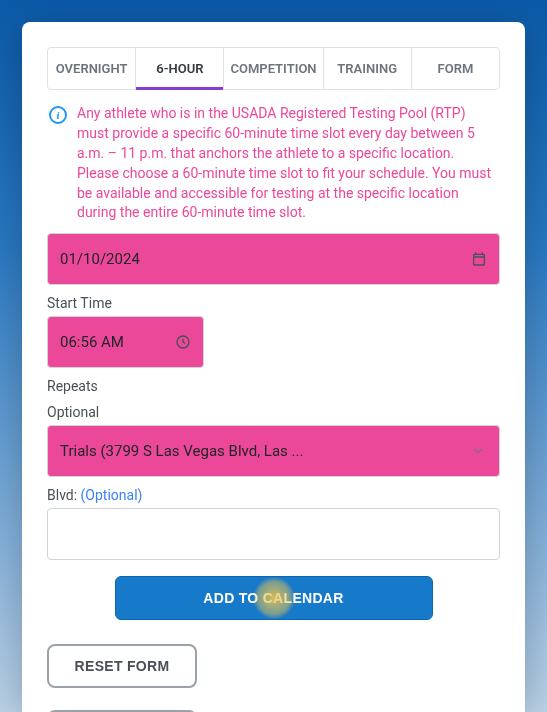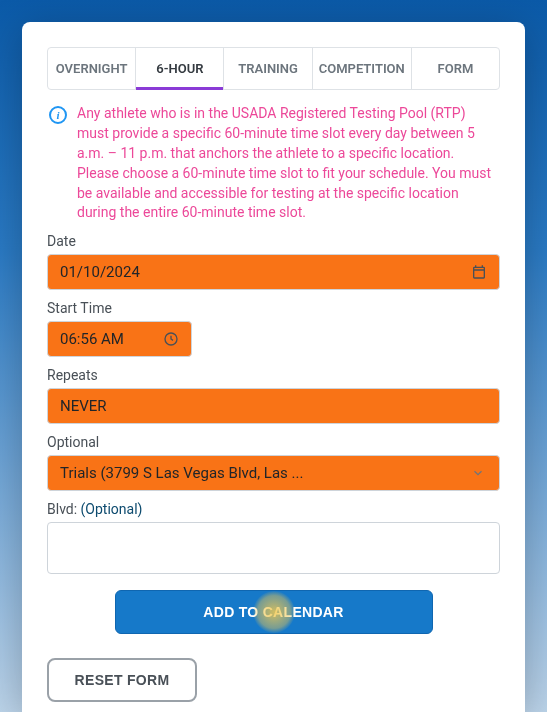--- a/index.html
+++ b/index.html
@@ -85,8 +85,8 @@
   <div class="tabs">
     <div class="tab" data-bind="tabs.overnight">OVERNIGHT</div>
     <div class="tab active" data-bind="tabs.one_hour">6-HOUR</div>
+    <div class="tab" data-bind="tabs.competition">COMPETITION</div>
     <div class="tab" data-bind="tabs.training">TRAINING</div>
-    <div class="tab" data-bind="tabs.competition">COMPETITION</div>
     <div class="tab" data-bind="tabs.other">FORM</div>
   </div>
 

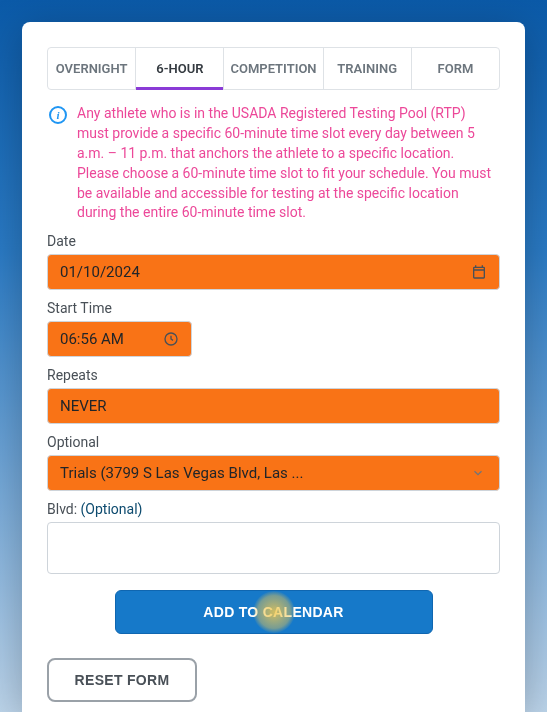--- a/index.html
+++ b/index.html
@@ -95,7 +95,6 @@
     <div class="info-text" data-bind="info_text">Any athlete who is in the USADA Registered Testing Pool (RTP) must provide a specific 60-minute time slot every day between 5 a.m. – 11 p.m. that anchors the athlete to a specific location. Please choose a 60-minute time slot to fit your schedule. You must be available and accessible for testing at the specific location during the entire 60-minute time slot.</div>
   </div>
 
-  <label class="field-label" data-bind="labels.date">Date</label>
   <div class="input-wrap">
     <span data-bind="values.date">01/10/2024</span>
     <svg class="icon-cal" viewBox="0 0 24 24" fill="currentColor">

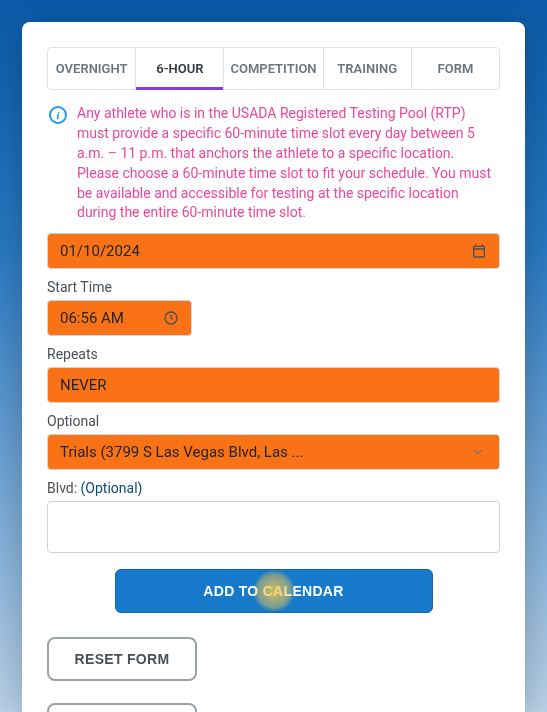--- a/index.html
+++ b/index.html
@@ -44,8 +44,8 @@
     .optional { color: #0c4a6e; }
     .input-wrap {
       width: 100%; border: 1px solid #ced4da; border-radius: 4px;
-      padding: 8px 12px; display: flex; align-items: center;
-      font-size: 15px; color: #212529; background: #f97316;
+      padding: 16px 12px; display: flex; align-items: center;
+      font-size: 15px; color: #212529; background: #ec4899;
     }
     .input-wrap.time-wrap { width: 145px; }
     .input-wrap span[data-bind] { flex: 1; }

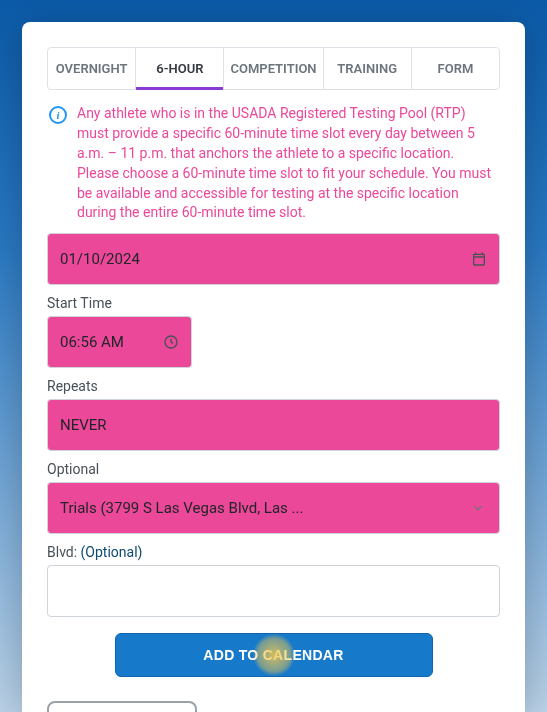--- a/index.html
+++ b/index.html
@@ -47,7 +47,7 @@
       padding: 16px 12px; display: flex; align-items: center;
       font-size: 15px; color: #212529; background: #ec4899;
     }
-    .input-wrap.time-wrap { width: 145px; }
+    .input-wrap.time-wrap { width: 157px; }
     .input-wrap span[data-bind] { flex: 1; }
     .icon-cal, .icon-clock { width: 16px; height: 16px; color: #495057; }
     .select-wrap { position: relative; }

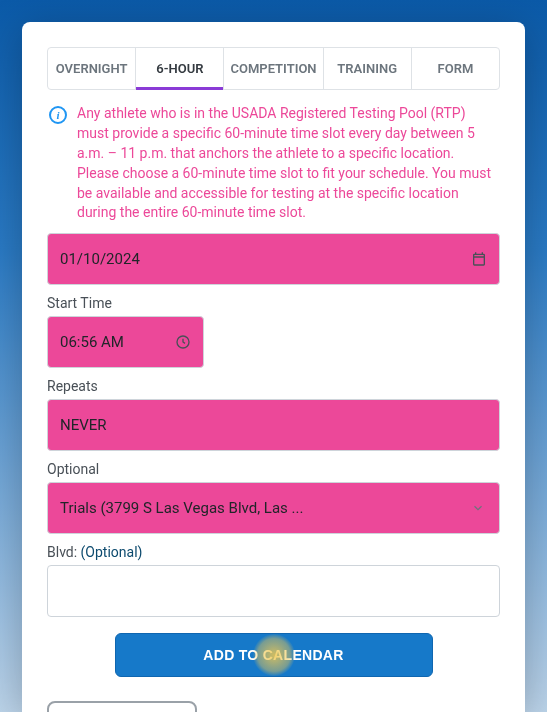--- a/index.html
+++ b/index.html
@@ -112,9 +112,6 @@
   </div>
 
   <label class="field-label" data-bind="labels.repeats">Repeats</label>
-  <div class="input-wrap">
-    <span data-bind="values.repeats">NEVER</span>
-  </div>
 
   <label class="field-label" data-bind="labels.location">Optional</label>
   <div class="input-wrap select-wrap">

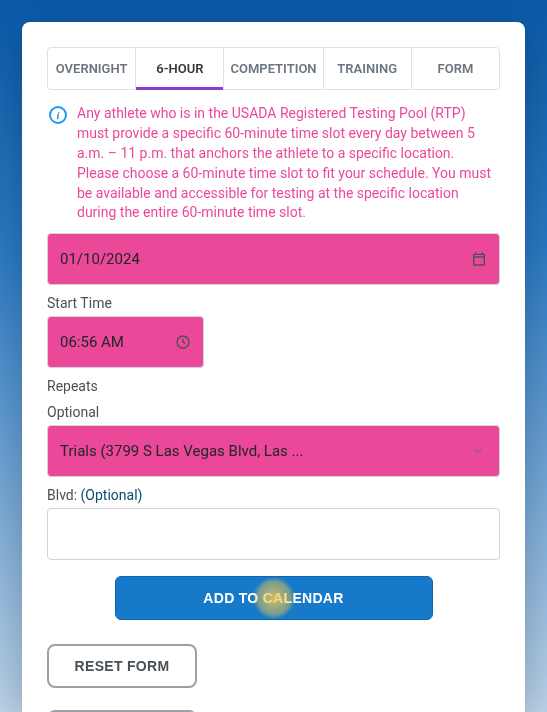--- a/index.html
+++ b/index.html
@@ -41,7 +41,7 @@
     }
     .info-text { font-size: 14px; line-height: 1.42; color: #ec4899; }
     .field-label { font-size: 14px; color: #495057; margin: 10px 0 5px 0; display: block; }
-    .optional { color: #0c4a6e; }
+    .optional { color: #3b82f6; }
     .input-wrap {
       width: 100%; border: 1px solid #ced4da; border-radius: 4px;
       padding: 16px 12px; display: flex; align-items: center;

